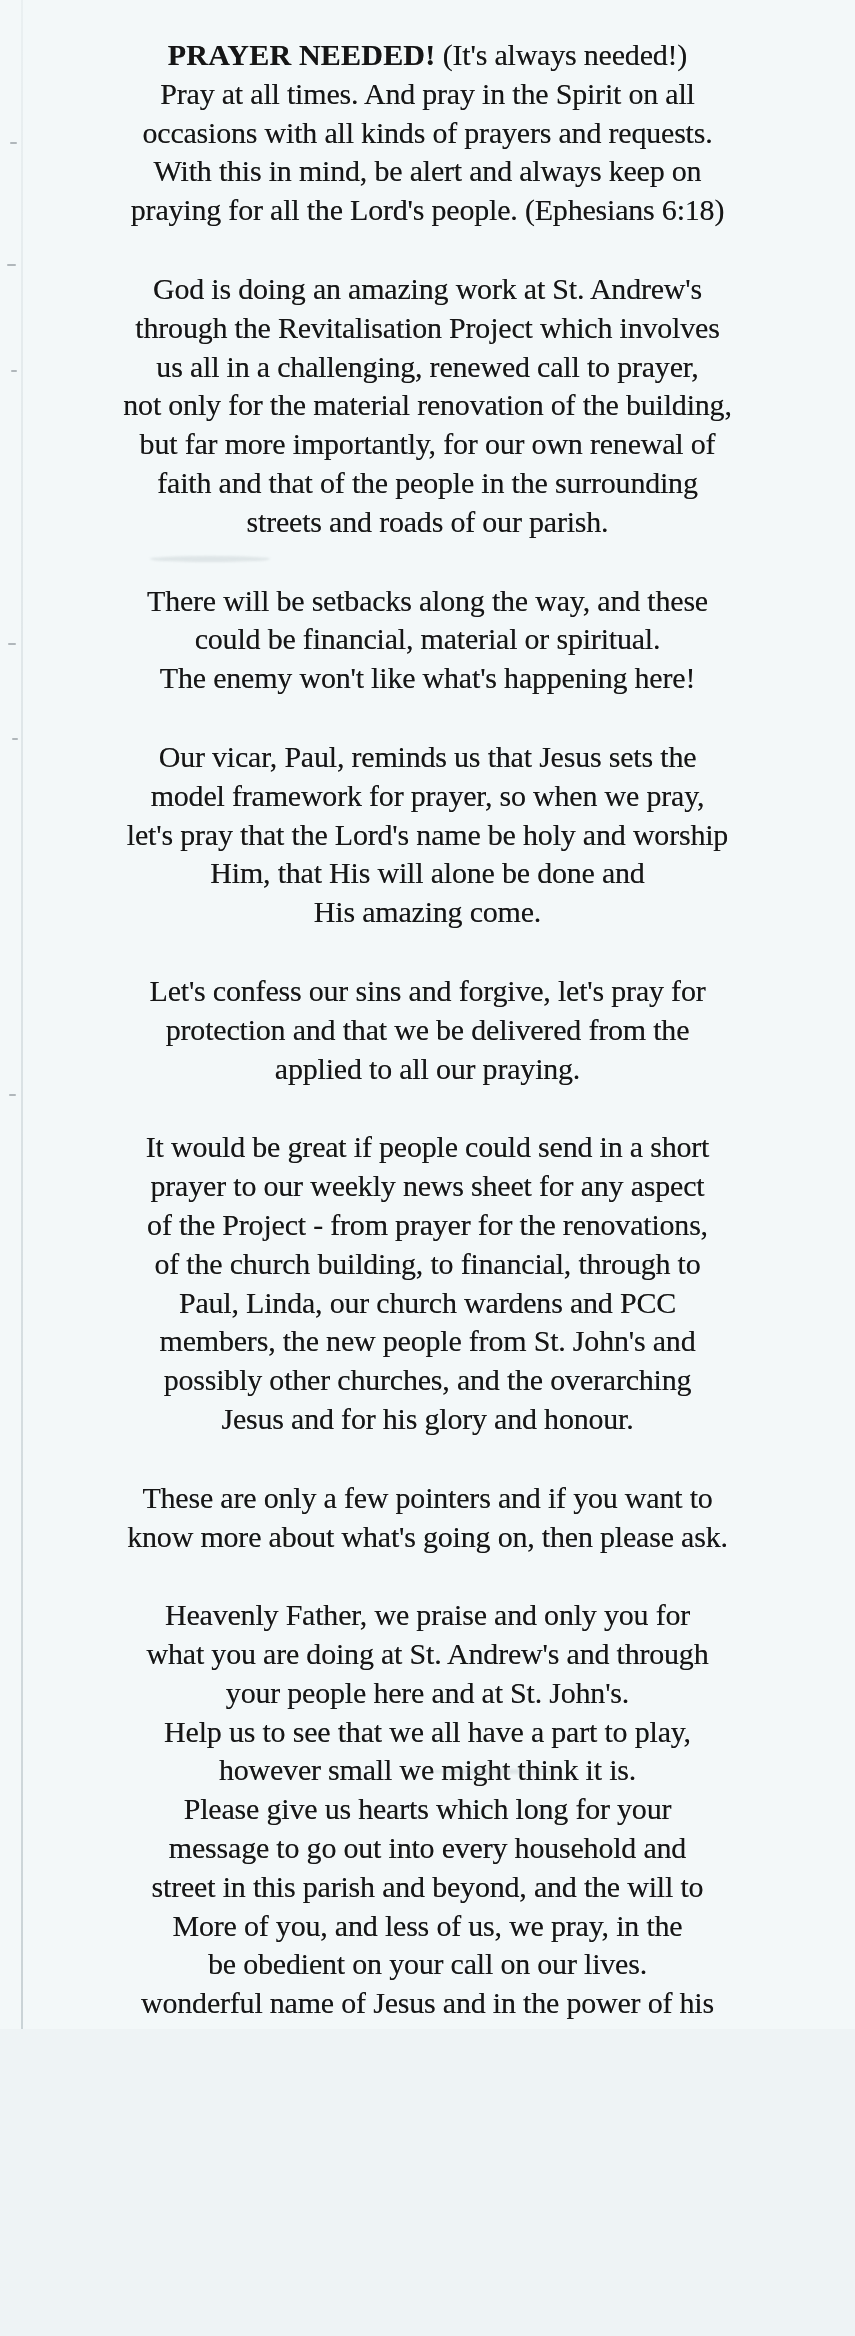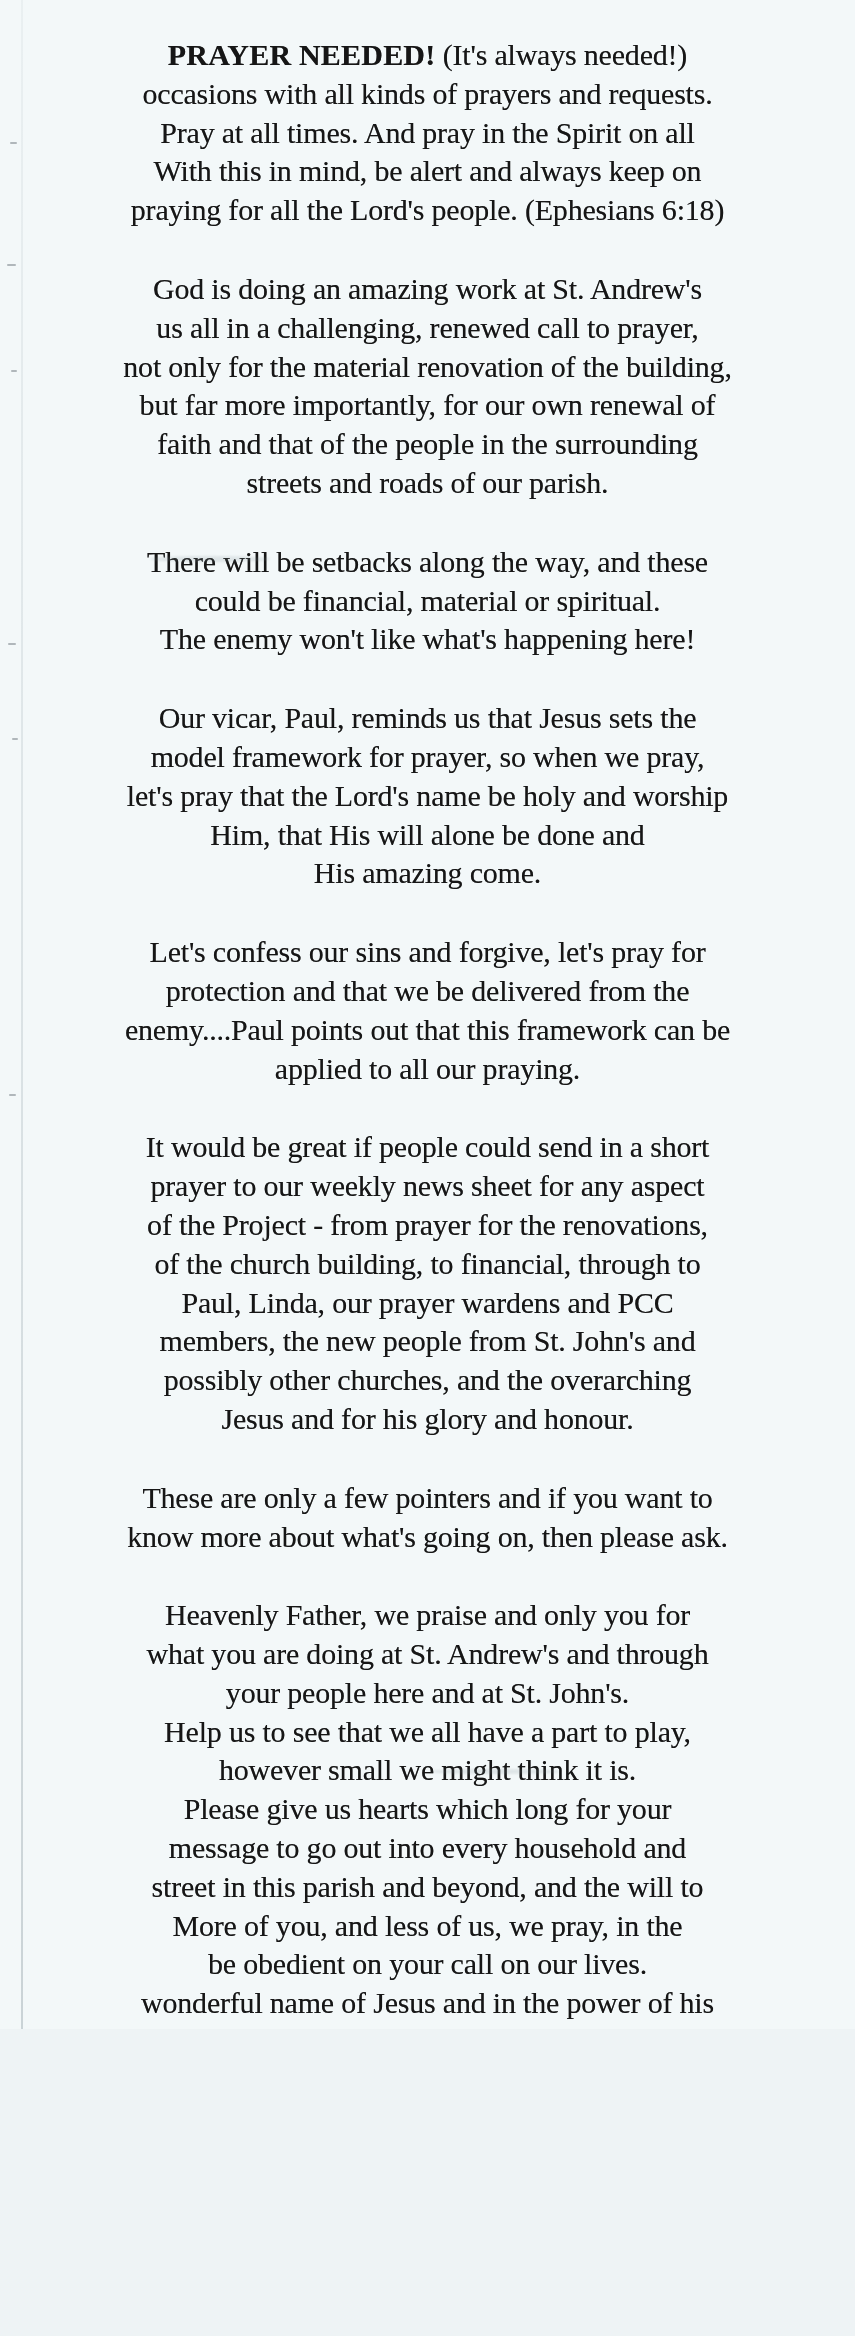--- a/index.html
+++ b/index.html
@@ -82,8 +82,8 @@
   <div class="content" id="content">
       <div class="para">
         <div class="line"><span class="bold">PRAYER NEEDED!</span><span> (It's always needed!)</span></div>
+        <div class="line">Pray at all times. And pray in the Spirit on all</div>
         <div class="line">occasions with all kinds of prayers and requests.</div>
-        <div class="line">Pray at all times. And pray in the Spirit on all</div>
         <div class="line">With this in mind, be alert and always keep on</div>
         <div class="line">praying for all the Lord's people. (Ephesians 6:18)</div>
       </div>

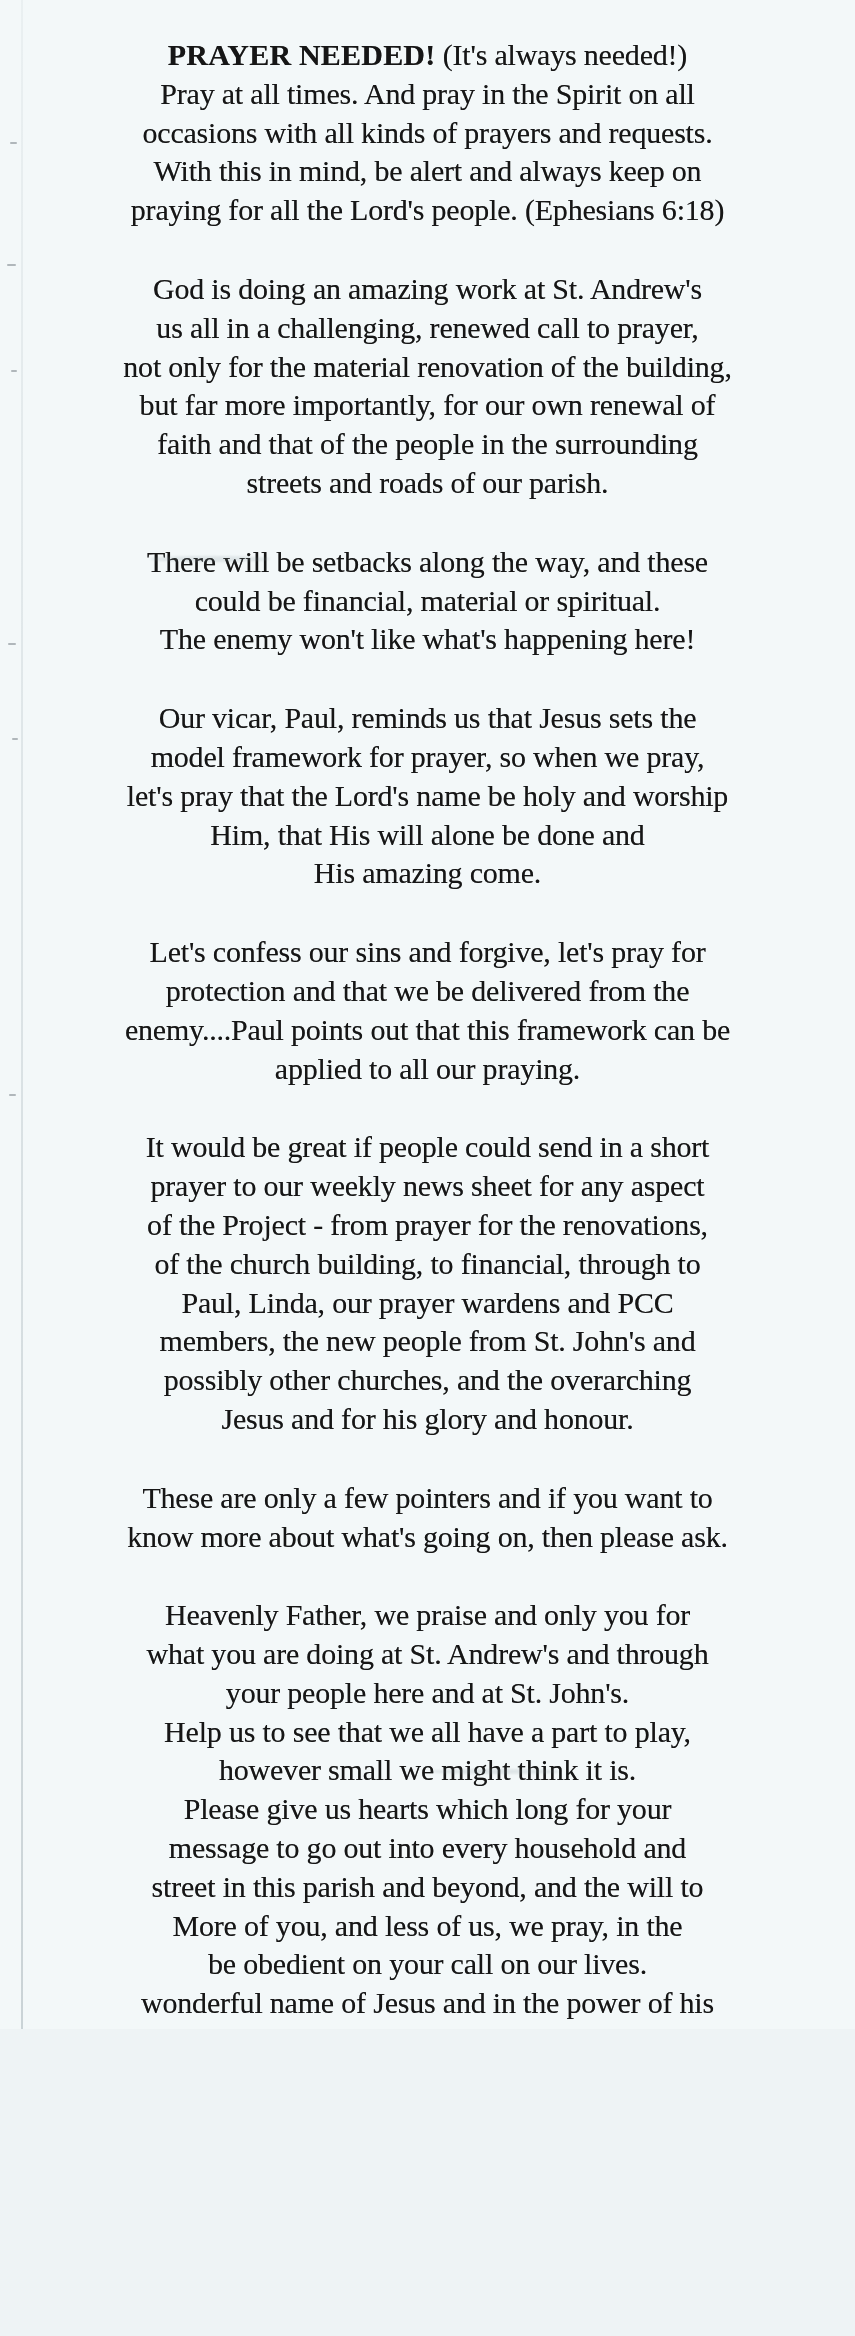--- a/index.html
+++ b/index.html
@@ -89,6 +89,7 @@
       </div>
       <div class="para">
         <div class="line">God is doing an amazing work at St. Andrew's</div>
+        <div class="line">through the Revitalisation Project which involves</div>
         <div class="line">us all in a challenging, renewed call to prayer,</div>
         <div class="line">not only for the material renovation of the building,</div>
         <div class="line">but far more importantly, for our own renewal of</div>

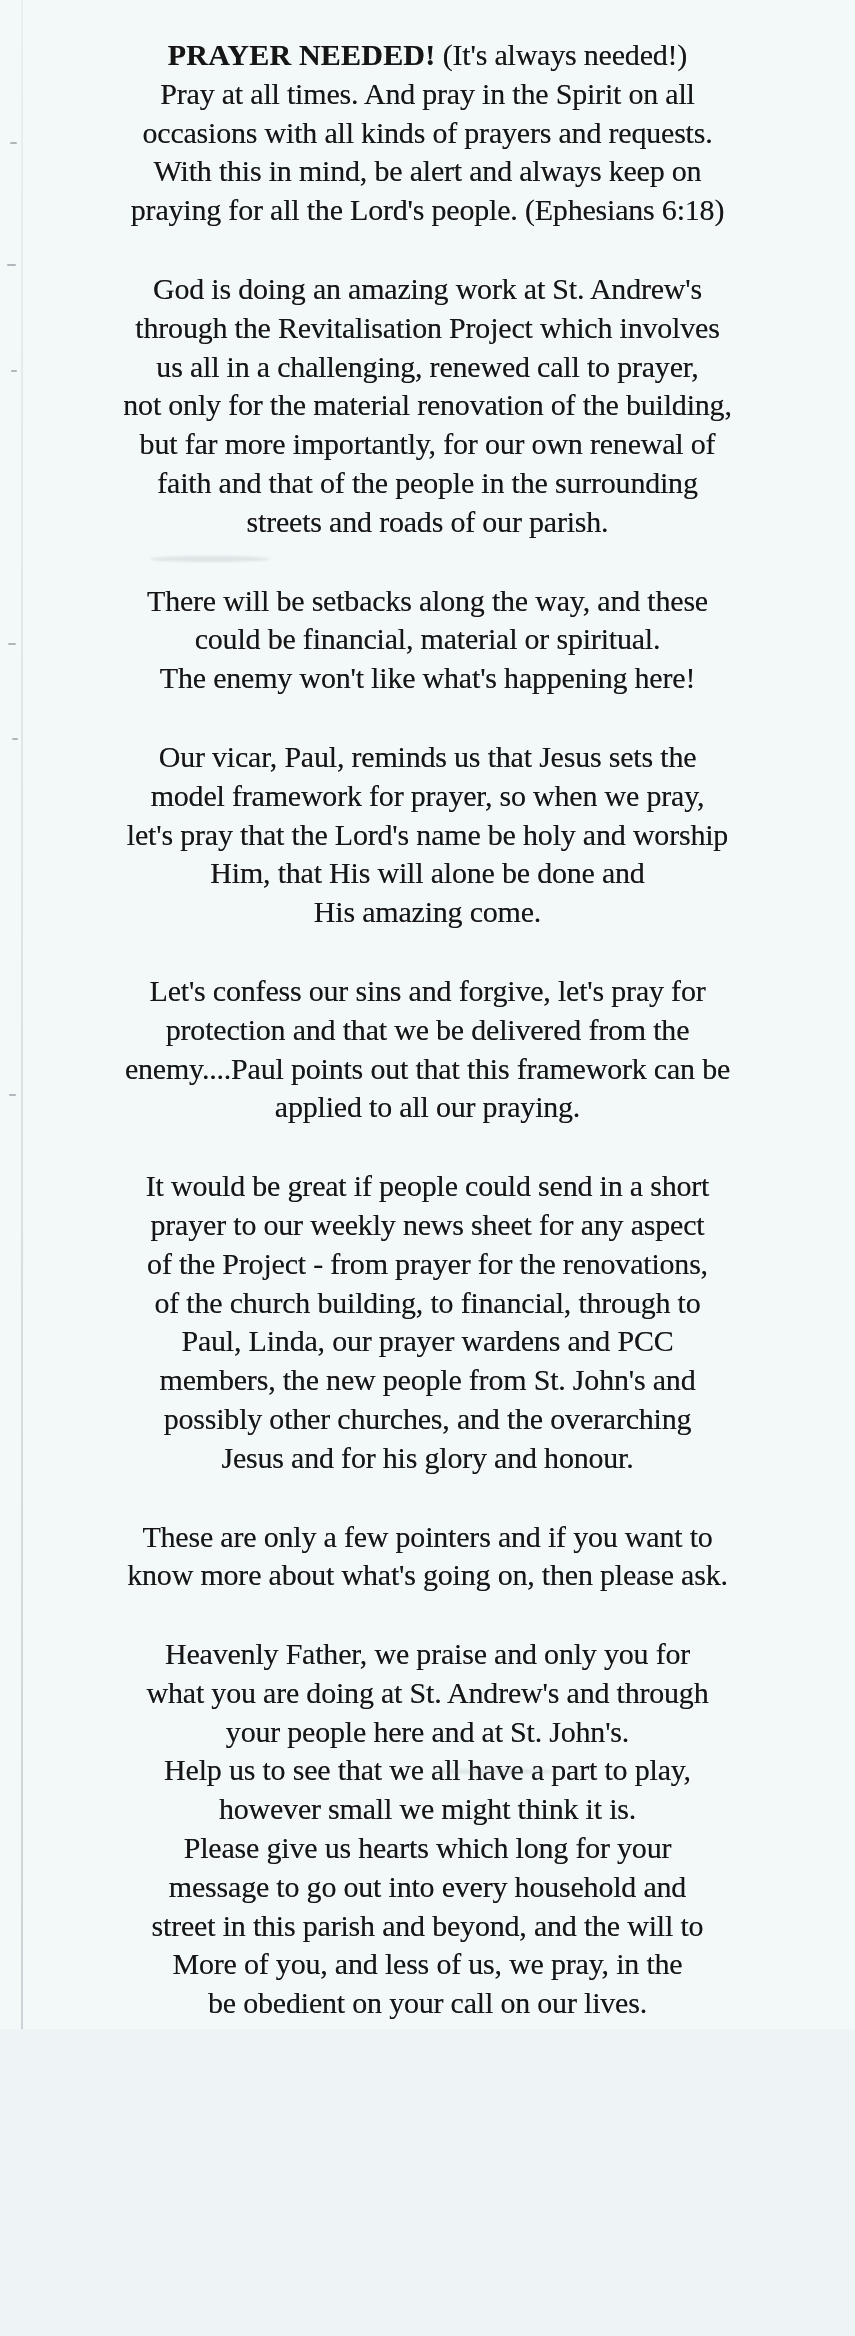--- a/index.html
+++ b/index.html
@@ -111,7 +111,6 @@
       <div class="para">
         <div class="line">Let's confess our sins and forgive, let's pray for</div>
         <div class="line">protection and that we be delivered from the</div>
-        <div class="line">enemy....Paul points out that this framework can be</div>
         <div class="line">applied to all our praying.</div>
       </div>
       <div class="para">

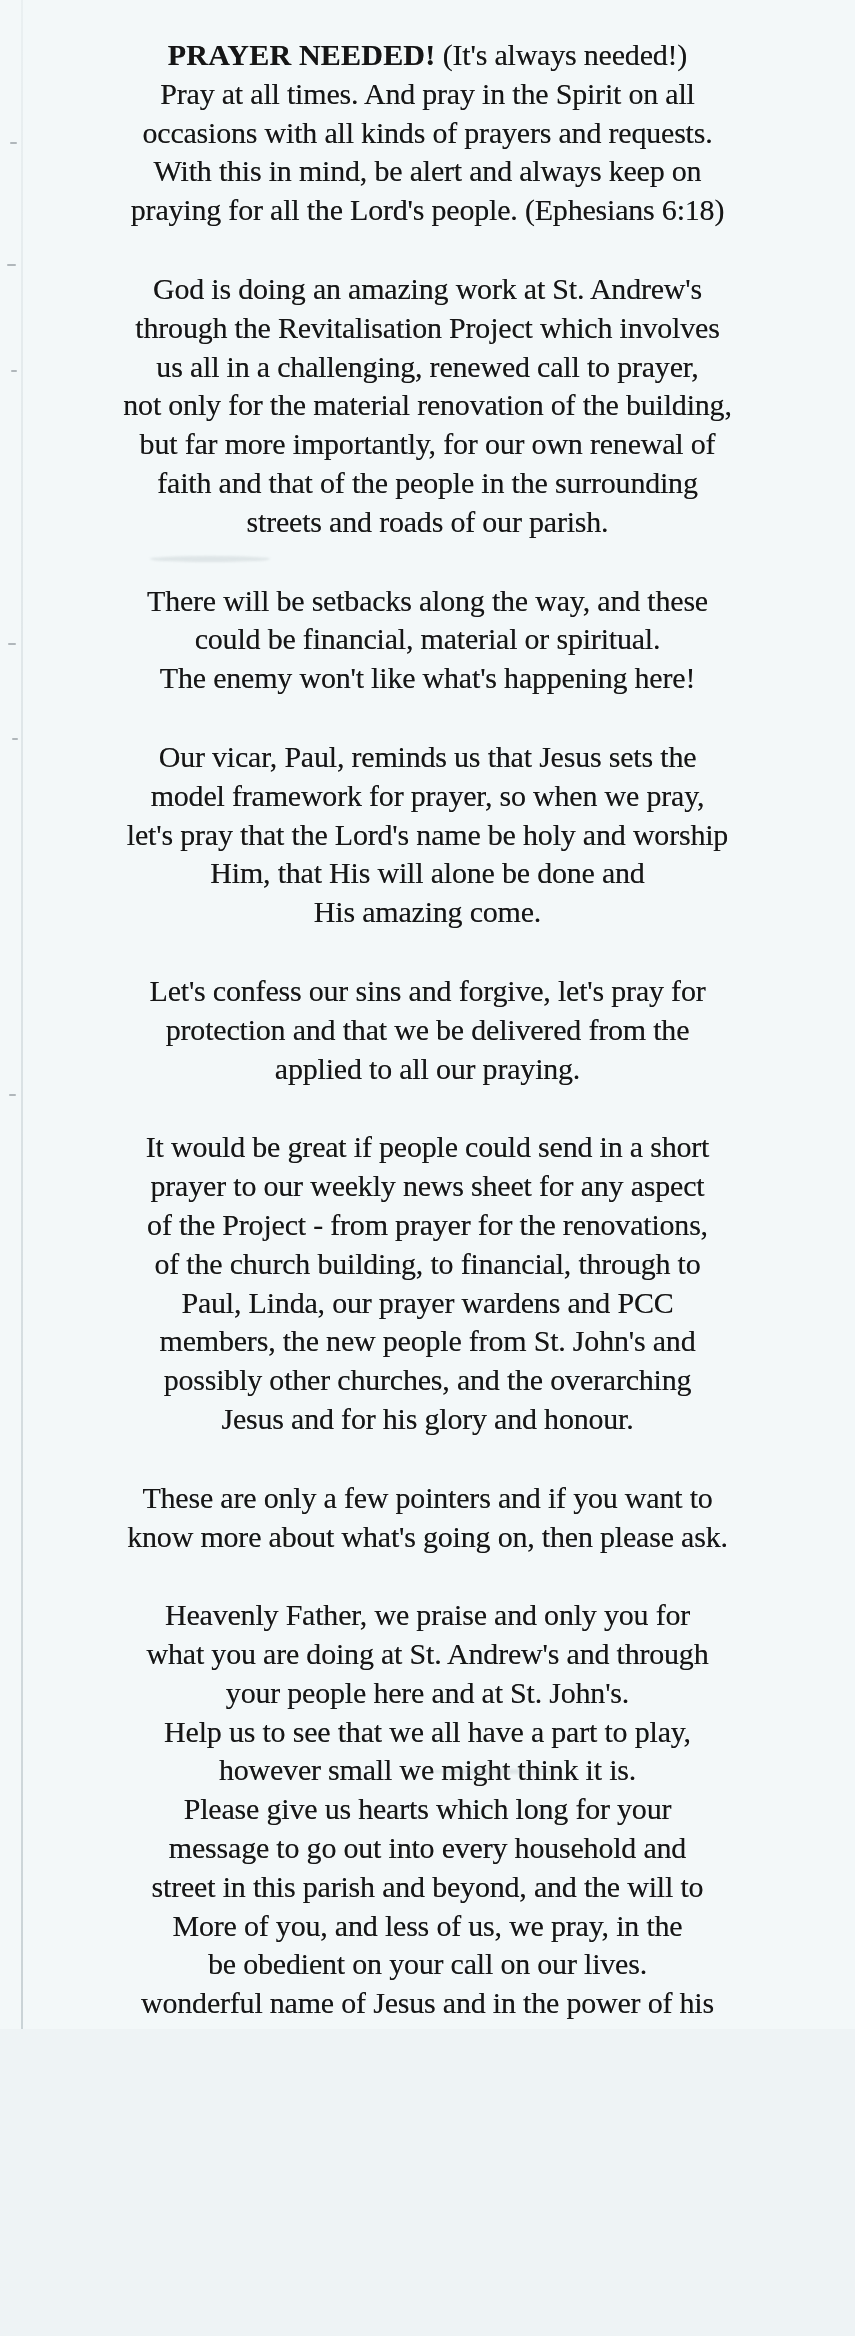--- a/index.html
+++ b/index.html
@@ -118,7 +118,7 @@
         <div class="line">prayer to our weekly news sheet for any aspect</div>
         <div class="line">of the Project - from prayer for the renovations,</div>
         <div class="line">of the church building, to financial, through to</div>
-        <div class="line">Paul, Linda, our prayer wardens and PCC</div>
+        <div class="line">Paul, Linda, our church wardens and PCC</div>
         <div class="line">members, the new people from St. John's and</div>
         <div class="line">possibly other churches, and the overarching</div>
         <div class="line">Jesus and for his glory and honour.</div>

